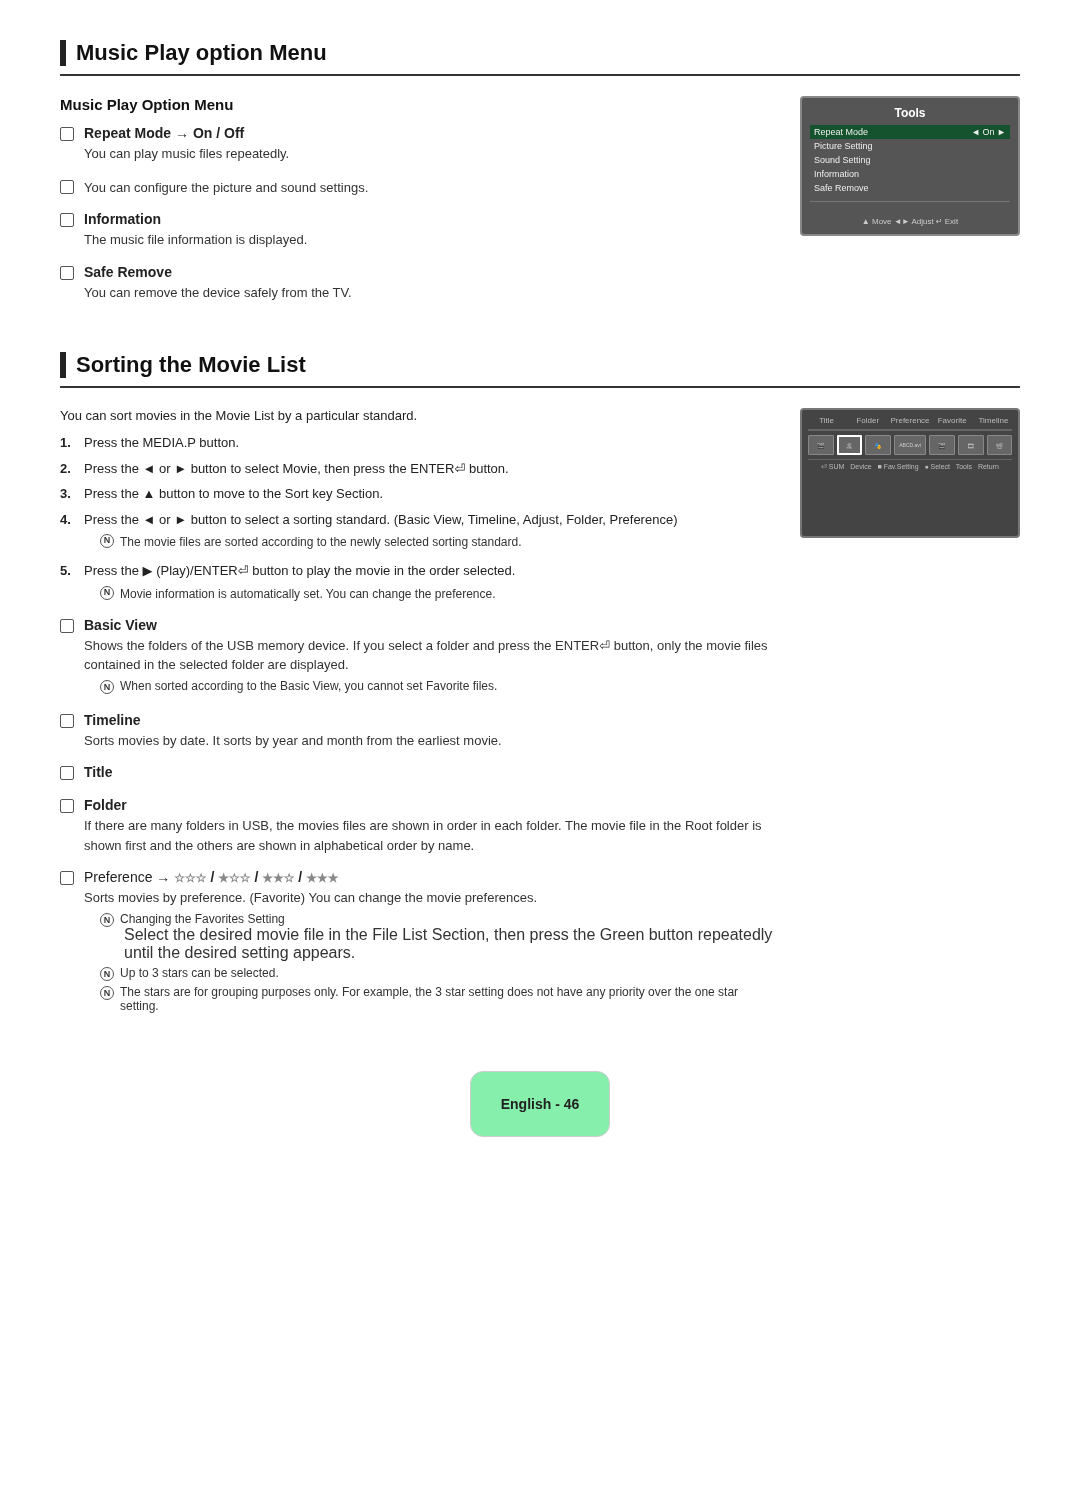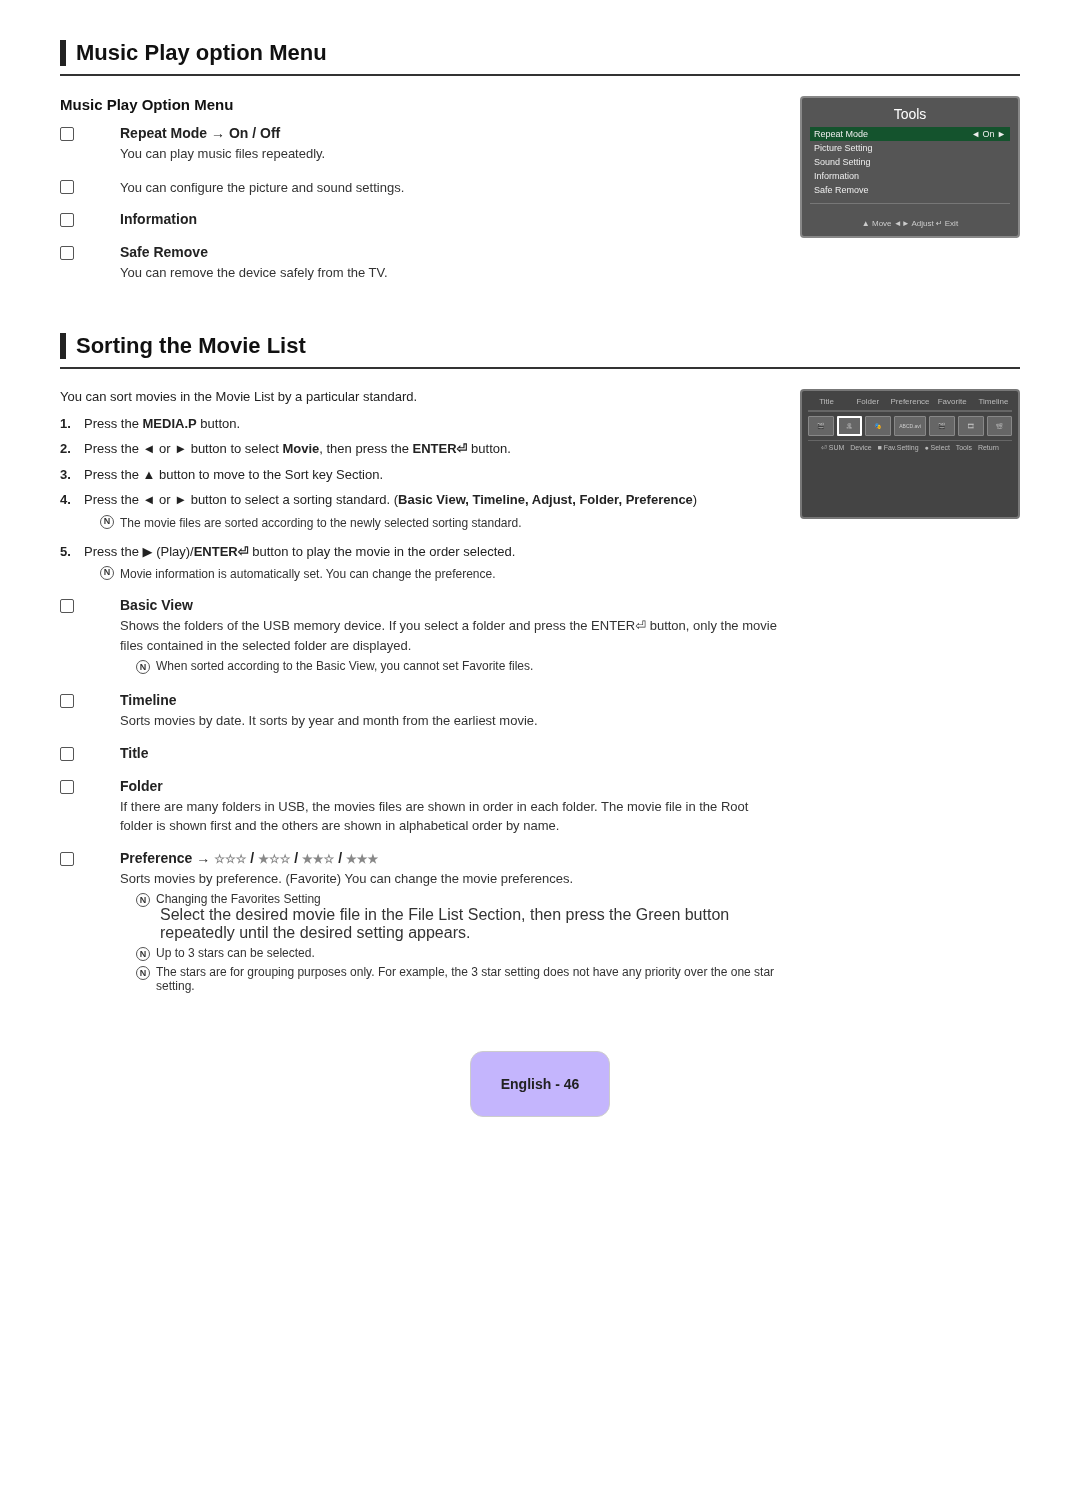--- a/index.html
+++ b/index.html
@@ -58,9 +58,10 @@
     }
     .tv-screenshot .tv-title {
       text-align: center;
-      font-size: 14px;
+      font-size: 12px;
       color: #fff;
       margin-bottom: 5px;
+      font-weight: bold;
     }
     .tv-screenshot .tv-menu-item {
       display: flex;

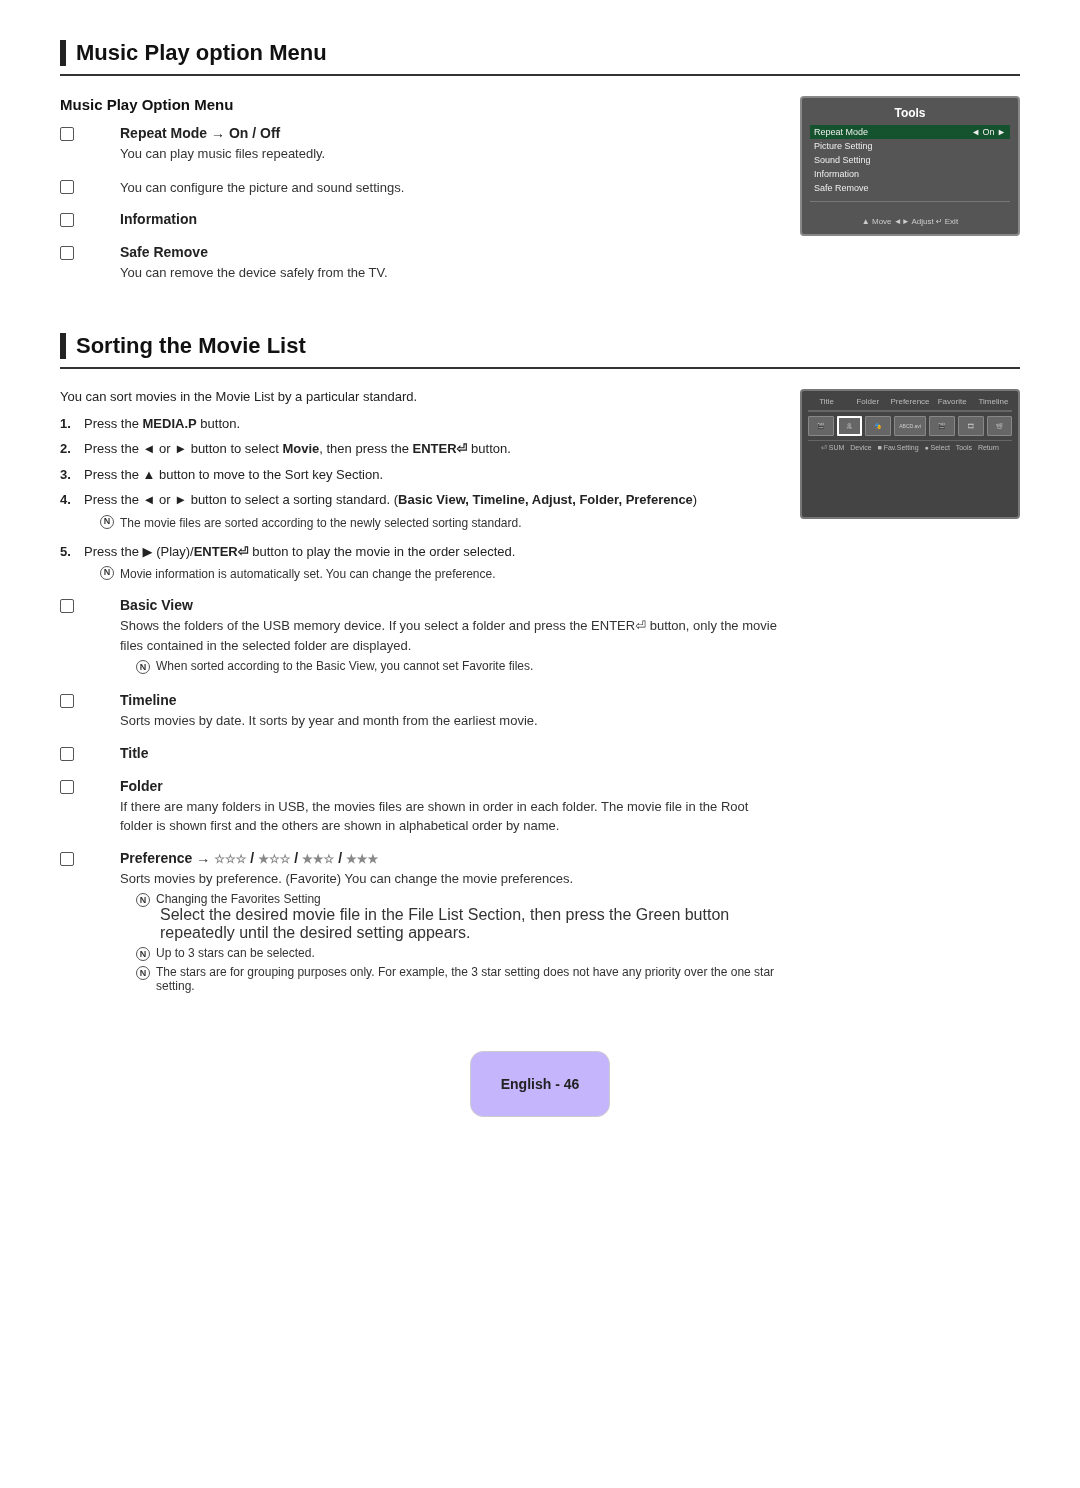--- a/index.html
+++ b/index.html
@@ -94,7 +94,6 @@
       display: flex;
       align-items: flex-start;
       margin-bottom: 14px;
-      gap: 36px;
     }
     .check-box {
       width: 14px;

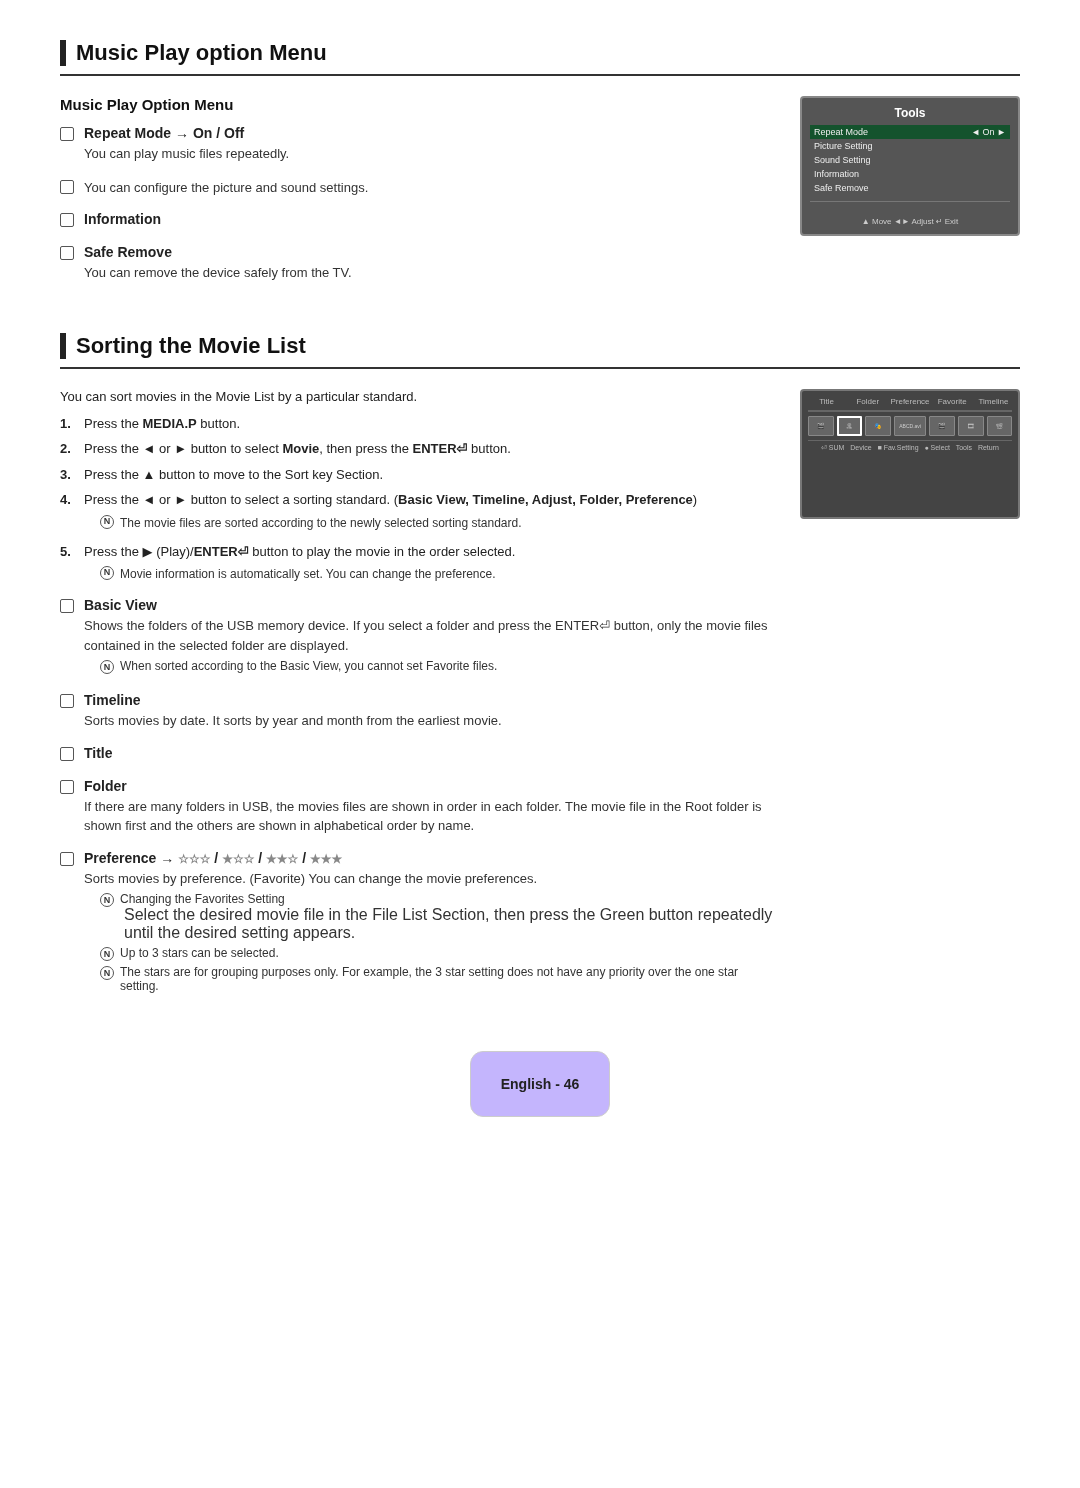--- a/index.html
+++ b/index.html
@@ -271,6 +271,7 @@
         <div class="check-box"></div>
         <div class="check-content">
           <div class="check-label">Information</div>
+          <div class="check-desc">The music file information is displayed.</div>
         </div>
       </div>
 

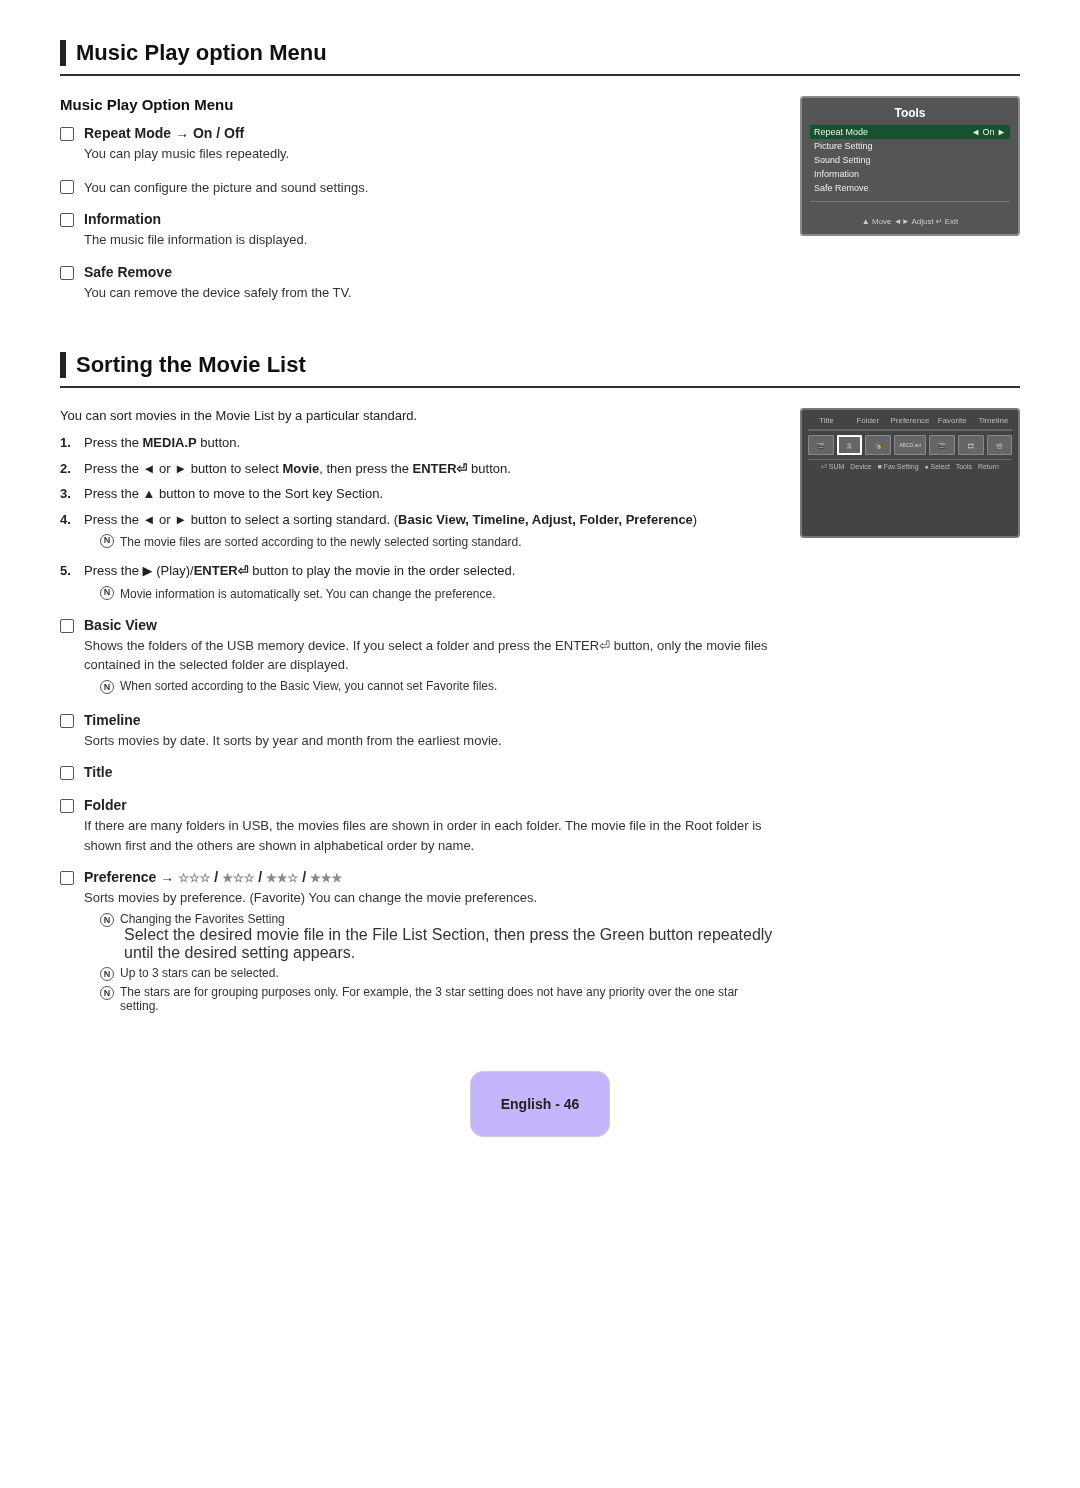--- a/index.html
+++ b/index.html
@@ -235,7 +235,7 @@
       border-radius: 13px;
     }
 
-    strong { font-weight: bold; }
+    strong { font-weight: normal; }
   </style>
 </head>
 <body>

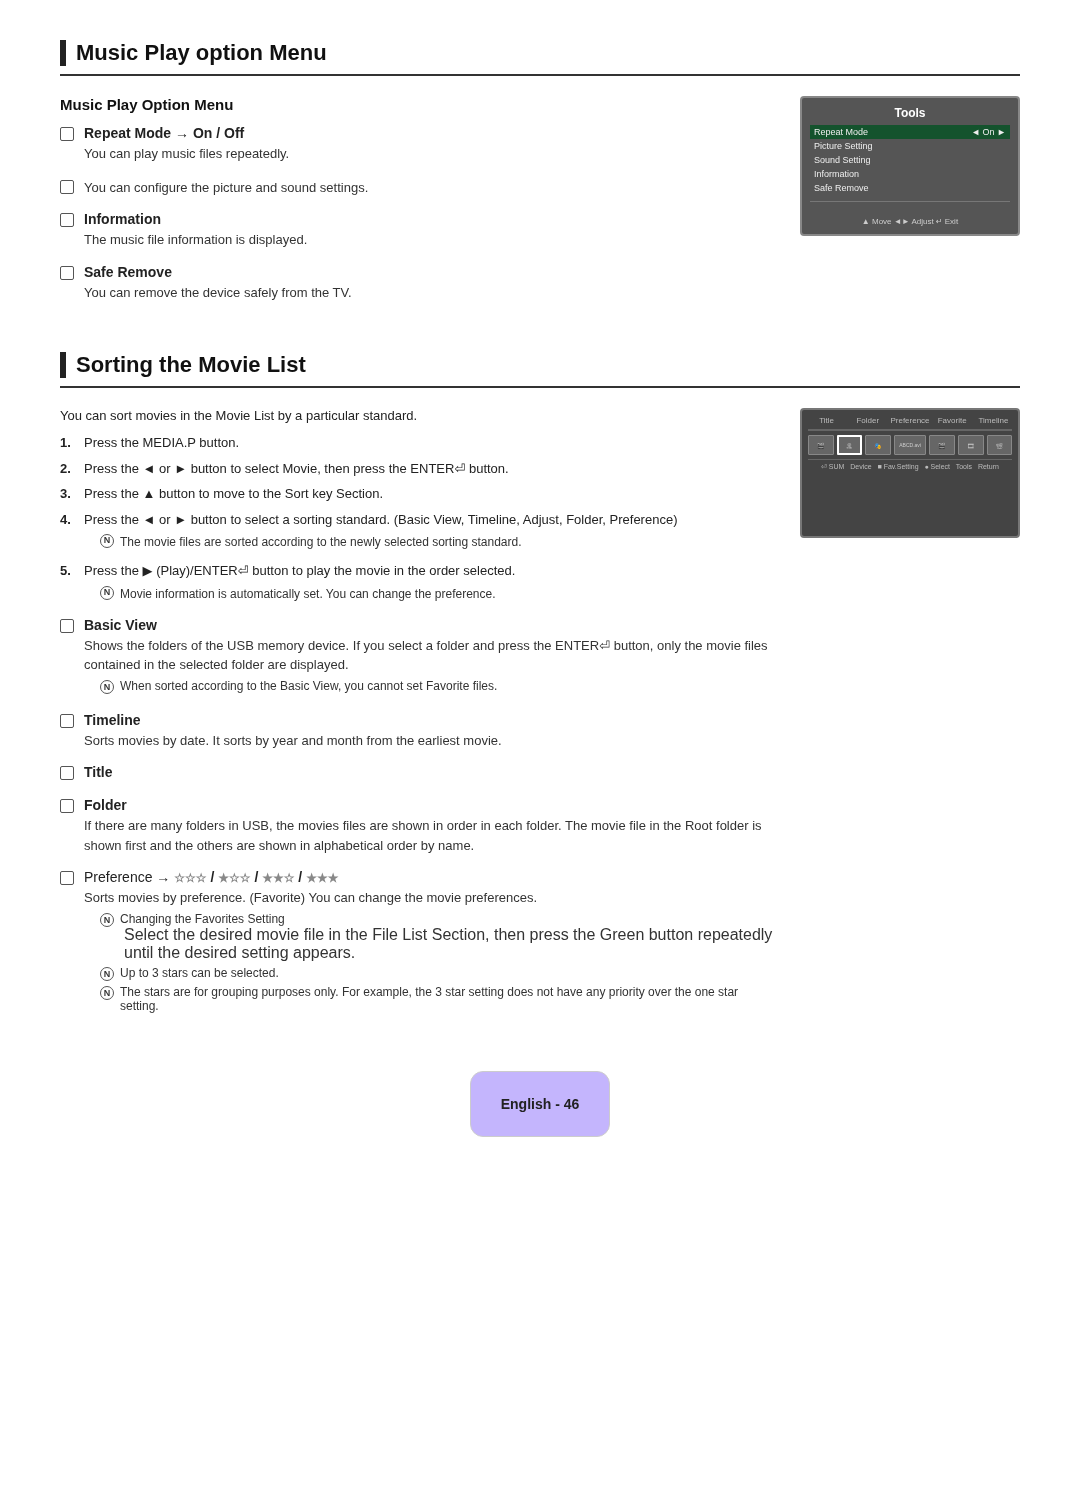--- a/index.html
+++ b/index.html
@@ -226,7 +226,7 @@
       margin-top: 40px;
     }
     .footer-badge {
-      background: #c4b5fd;
+      background: #86efac;
       border: 1px solid #ccc;
       padding: 24px 30px;
       font-size: 14px;

